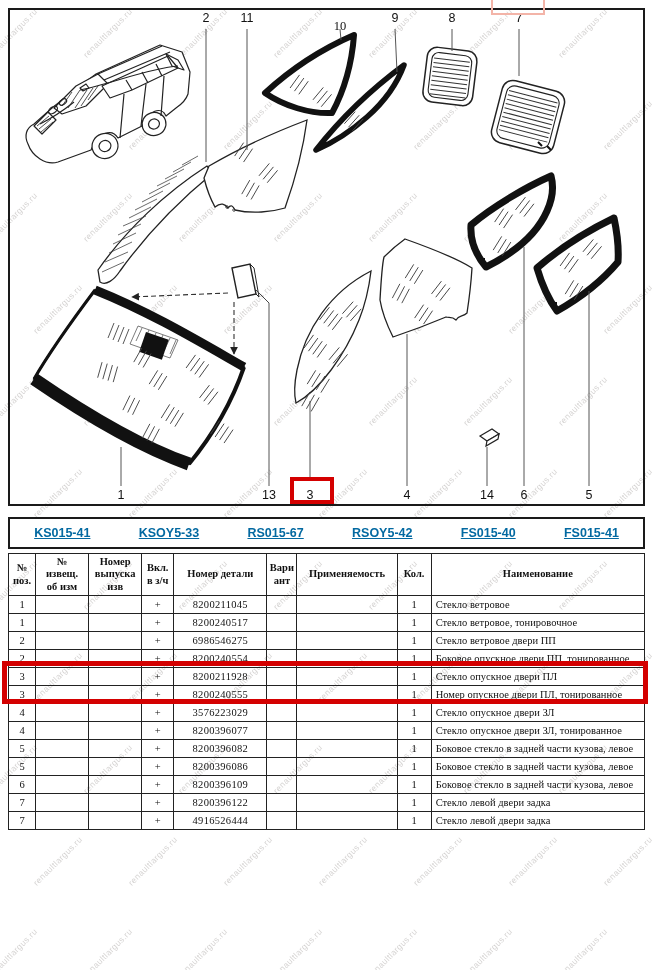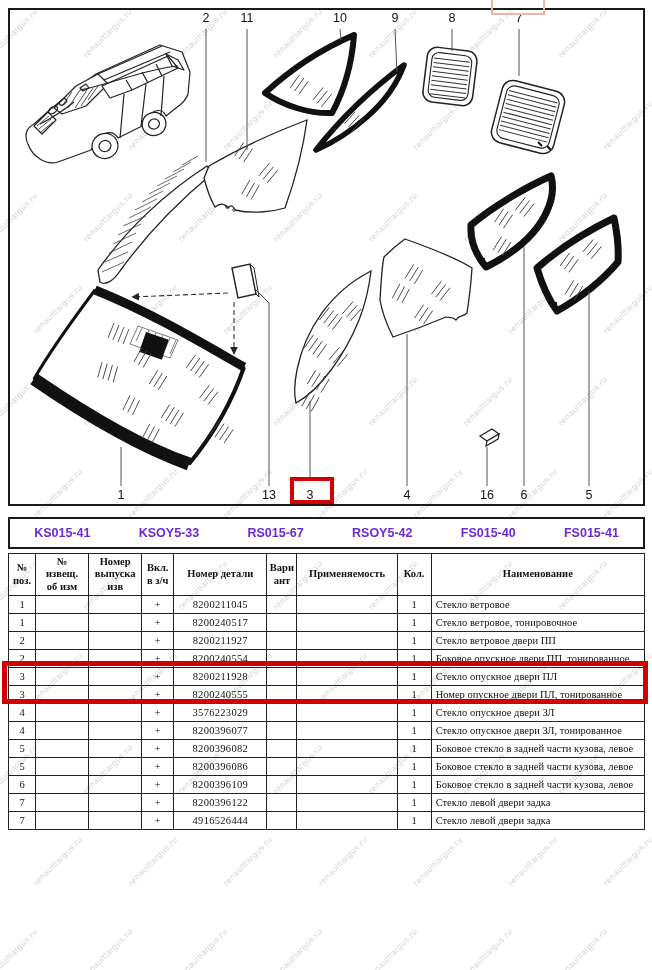--- a/index.html
+++ b/index.html
@@ -313,7 +313,7 @@
   <div id="labels">
       <span class="num" style="left: 196px; top: 2px;">2</span>
       <span class="num" style="left: 237px; top: 2px;">11</span>
-      <span class="num" style="left: 330px; top: 2px;">10</span>
+      <span class="num" style="left: 330px; top: 10px; font-family: Liberation Serif, serif;">10</span>
       <span class="num" style="left: 385px; top: 2px;">9</span>
       <span class="num" style="left: 442px; top: 2px;">8</span>
       <span class="num" style="left: 509px; top: 2px;">7</span>

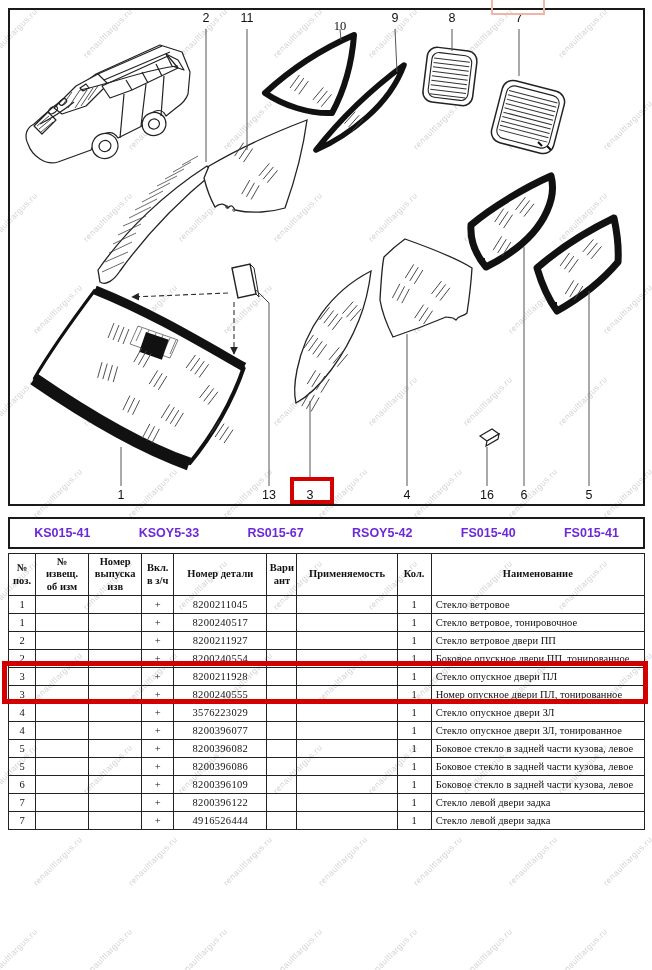--- a/index.html
+++ b/index.html
@@ -321,7 +321,7 @@
       <span class="num" style="left: 259px; top: 479px;">13</span>
       <span class="num" style="left: 300px; top: 479px;">3</span>
       <span class="num" style="left: 397px; top: 479px;">4</span>
-      <span class="num" style="left: 477px; top: 479px;">16</span>
+      <span class="num" style="left: 477px; top: 479px;">14</span>
       <span class="num" style="left: 514px; top: 479px;">6</span>
       <span class="num" style="left: 579px; top: 479px;">5</span>
     </div>

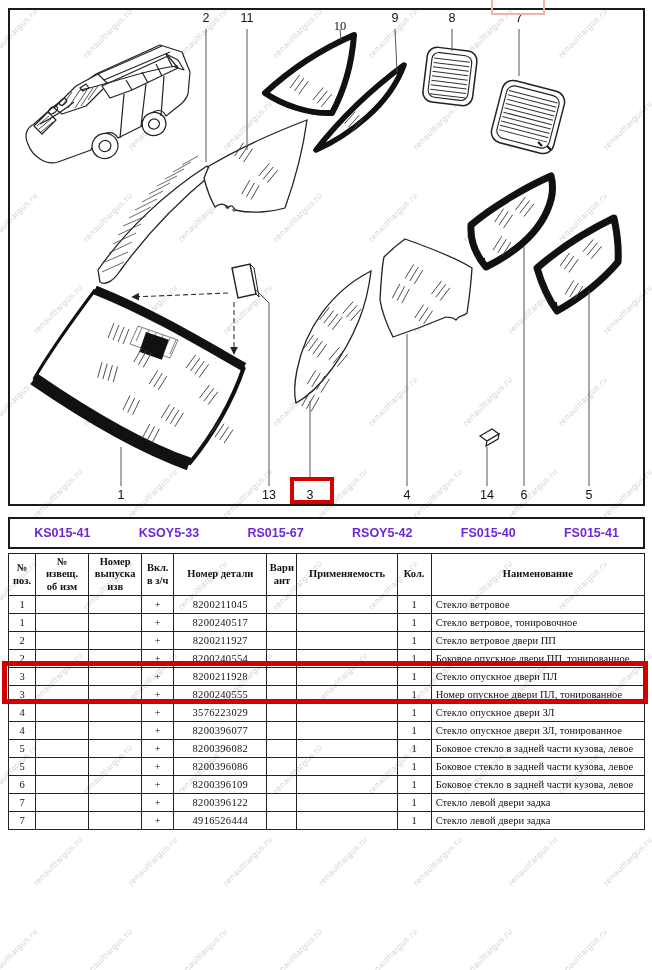--- a/index.html
+++ b/index.html
@@ -35,7 +35,7 @@
     border:2px solid #1a1a1a;display:flex;align-items:center;
     justify-content:space-around;z-index:2;background:transparent;
   }
-  .code{font:bold 12.5px "Liberation Sans",sans-serif;color:#6d28d9;}
+  .code{font:bold 12.5px "Liberation Sans",sans-serif;color:#0369a1;text-decoration:underline;}
   
   #parts-table{
     position:absolute;left:8px;top:553px;width:637px;z-index:2;

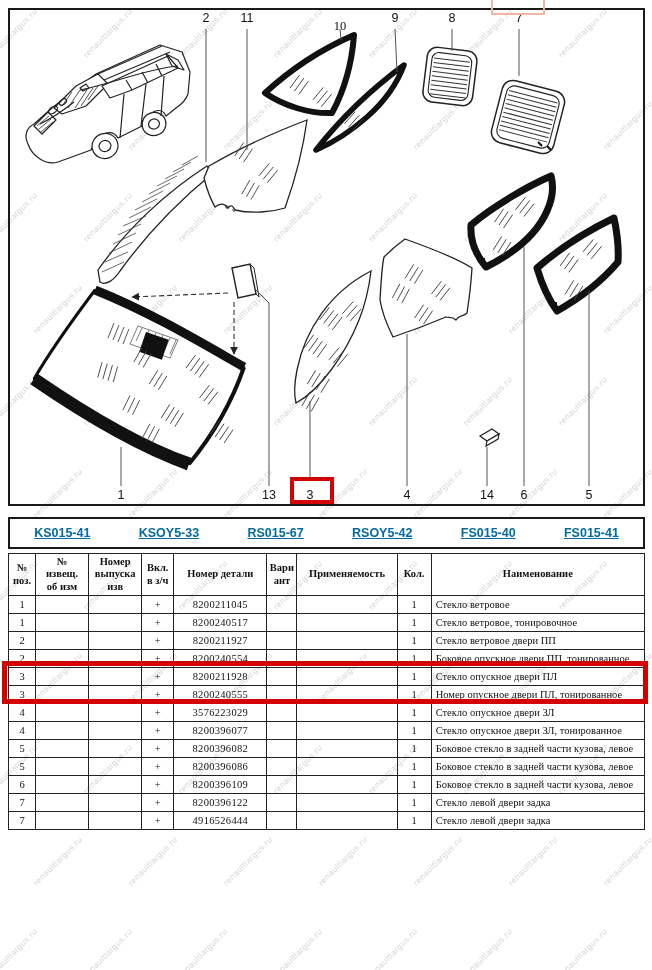--- a/index.html
+++ b/index.html
@@ -400,7 +400,7 @@
         <td class="c-notice"></td>
         <td class="c-date"></td>
         <td class="c-incl">+</td>
-        <td class="c-part">8200211927</td>
+        <td class="c-part">6986546275</td>
         <td class="c-variant"></td>
         <td class="c-applic"></td>
         <td class="c-qty">1</td>

